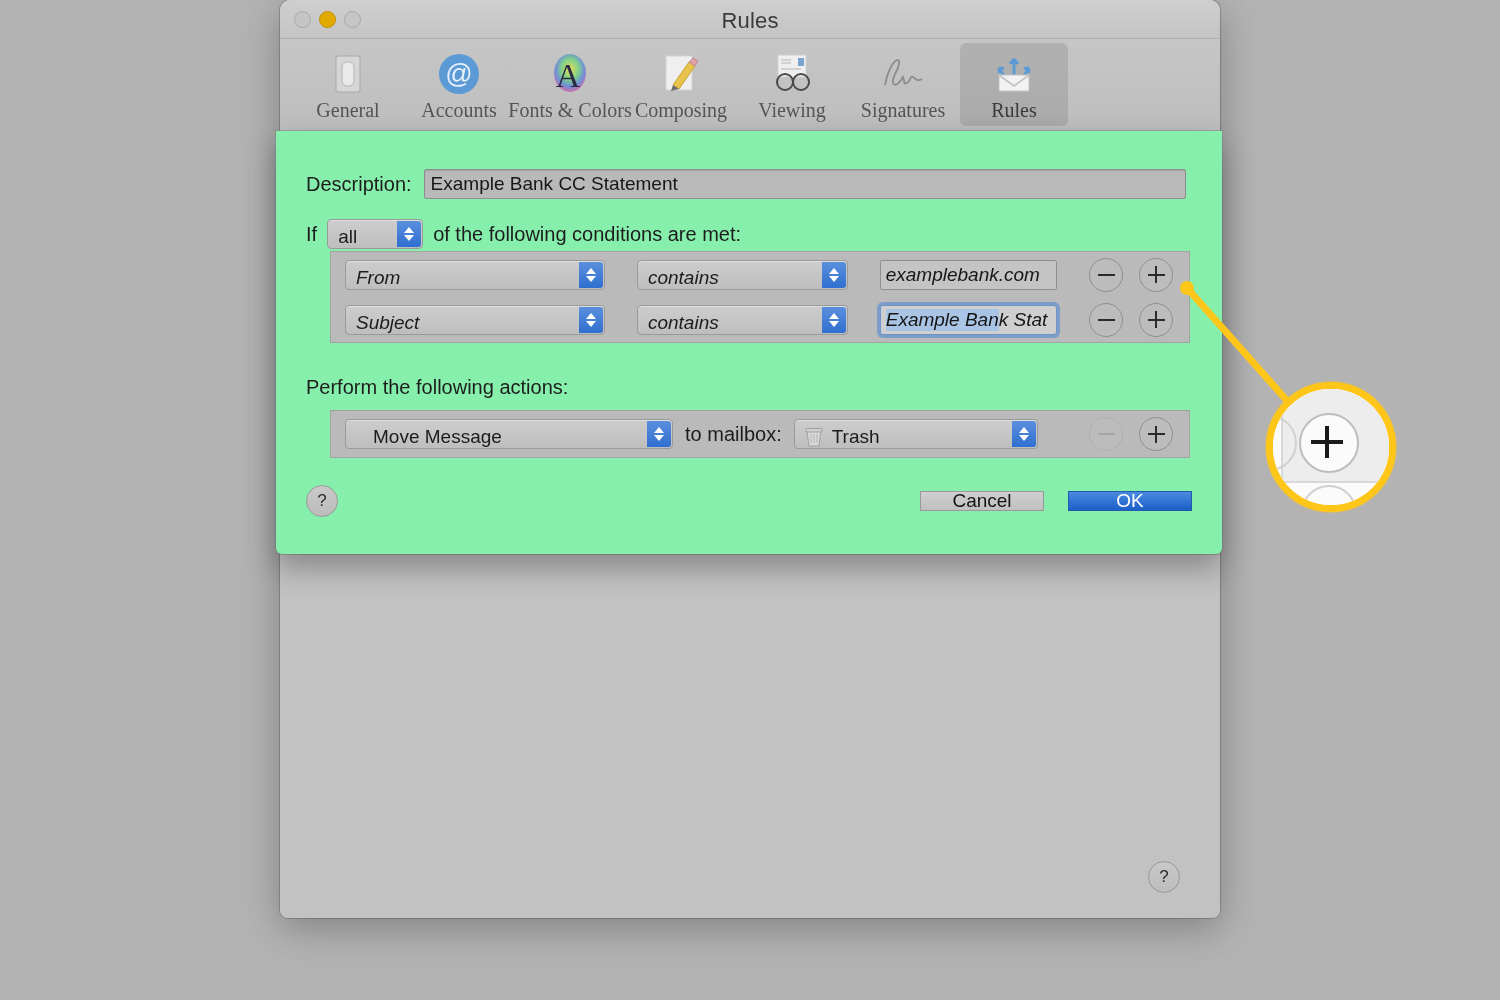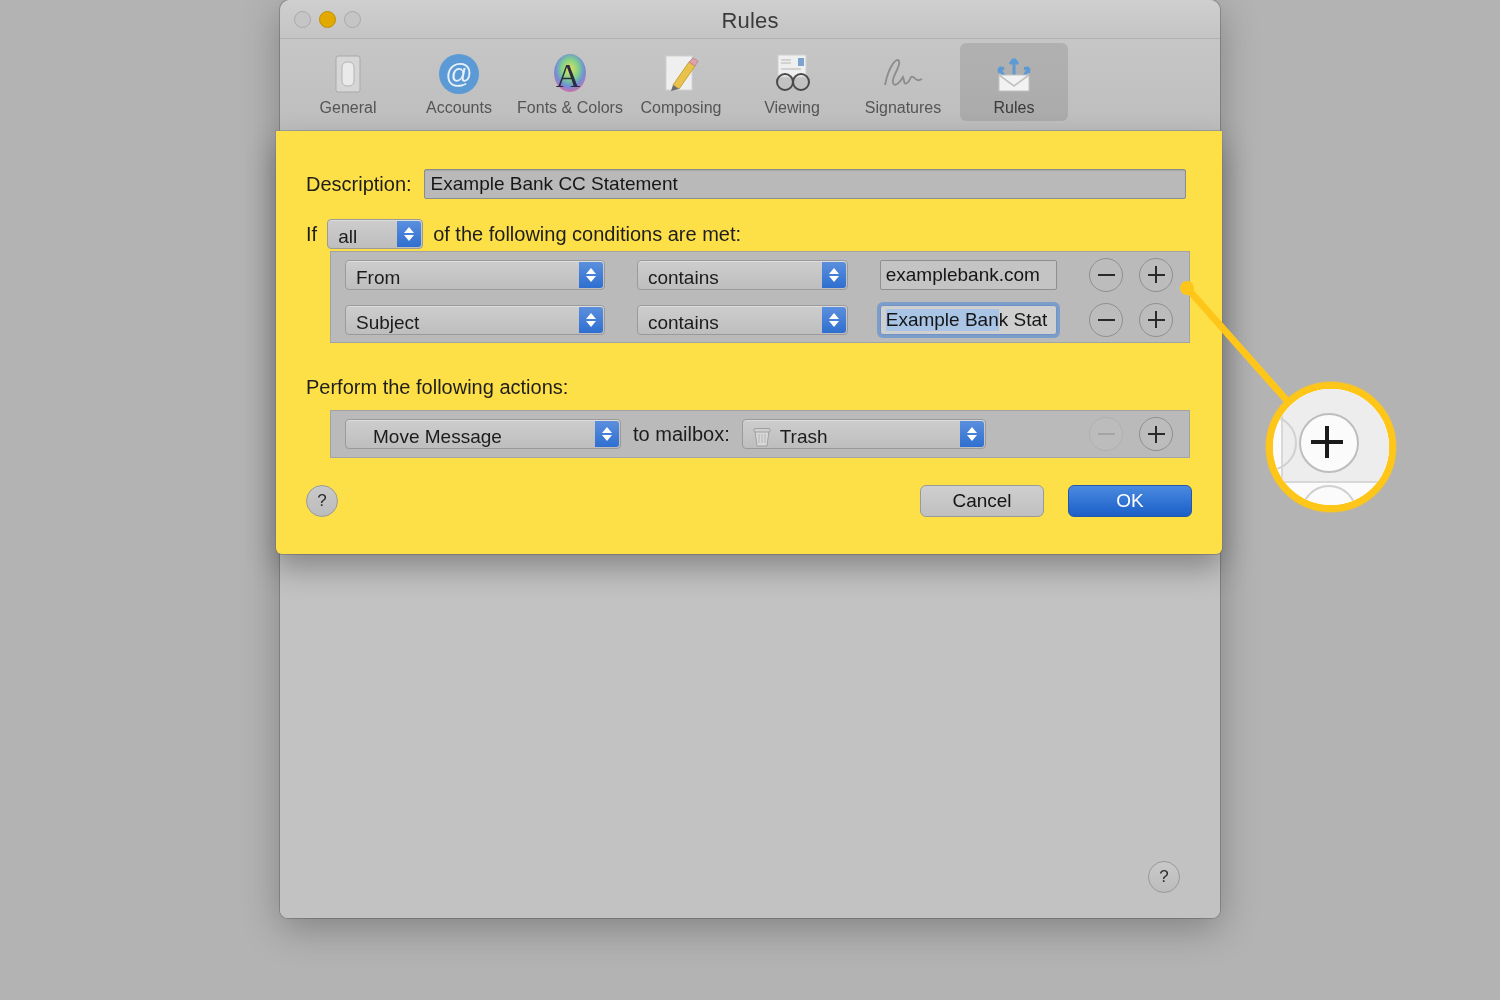--- a/index.html
+++ b/index.html
@@ -87,10 +87,11 @@
     position: relative;
   }
   .tb-label {
-    font-size: 16px;
+    font-size: 20px;
     color: #555;
     margin-top: -2px;
     white-space: nowrap;
+    font-family: Liberation Serif, serif;
   }
   .tb-item.selected .tb-label { color: #3a3a3a; }
 

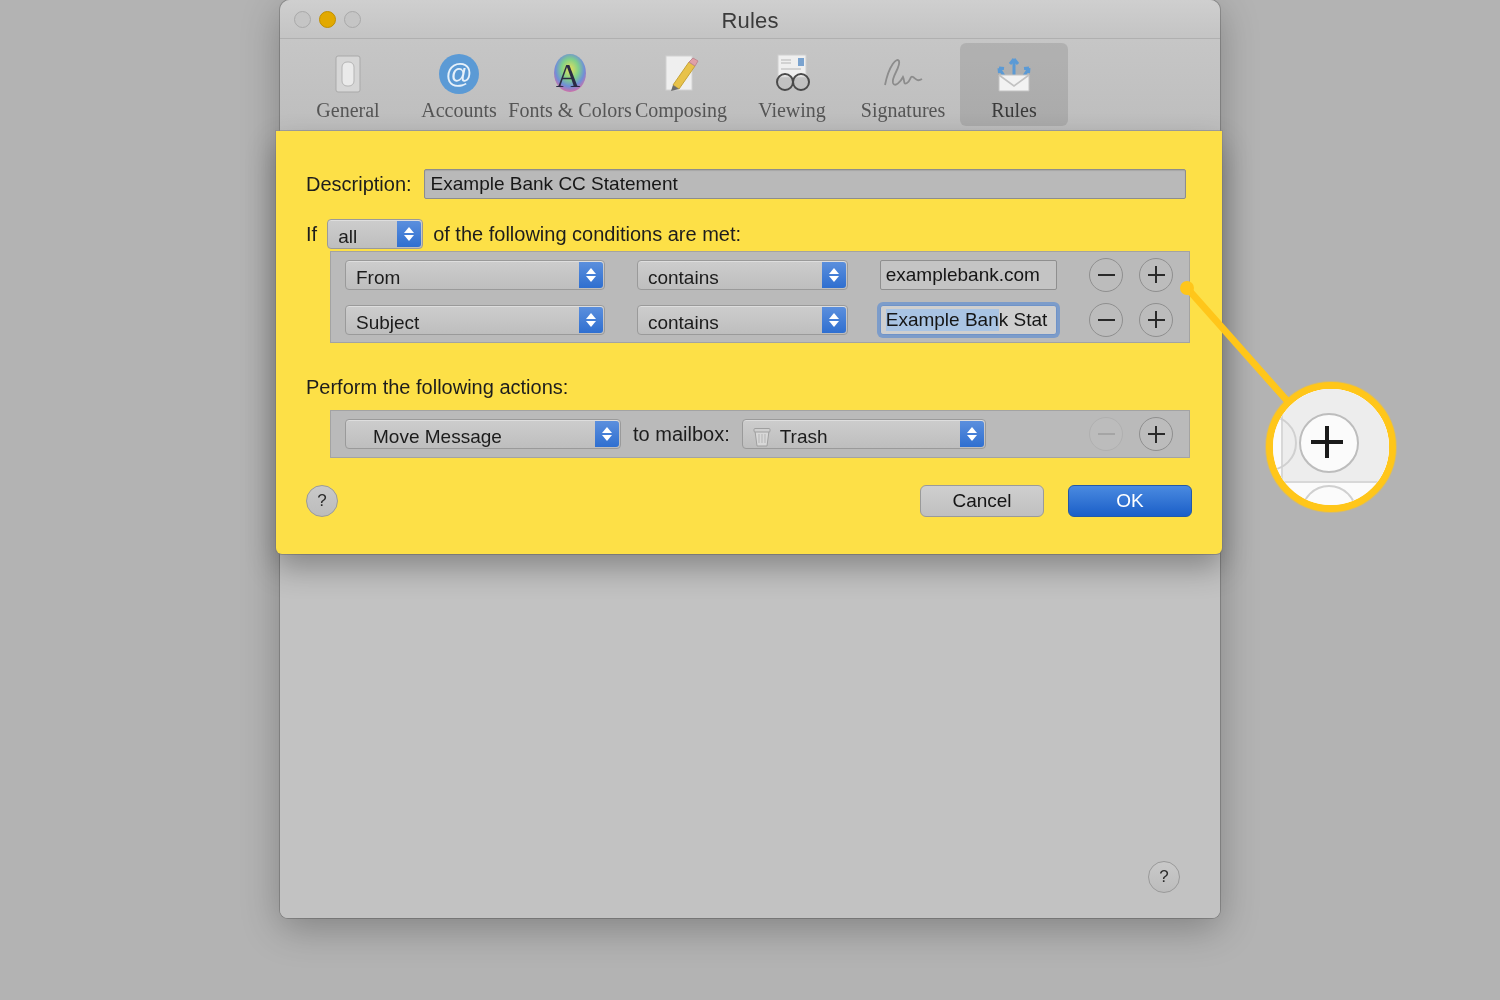--- a/index.html
+++ b/index.html
@@ -130,7 +130,7 @@
     top: 131px;
     width: 946px;
     height: 423px;
-    background: #fde047;
+    background: #86efac;
     border-radius: 0 0 6px 6px;
     box-shadow: 0 14px 30px rgba(0,0,0,0.30), 0 0 0 1px rgba(140,140,140,0.6);
   }

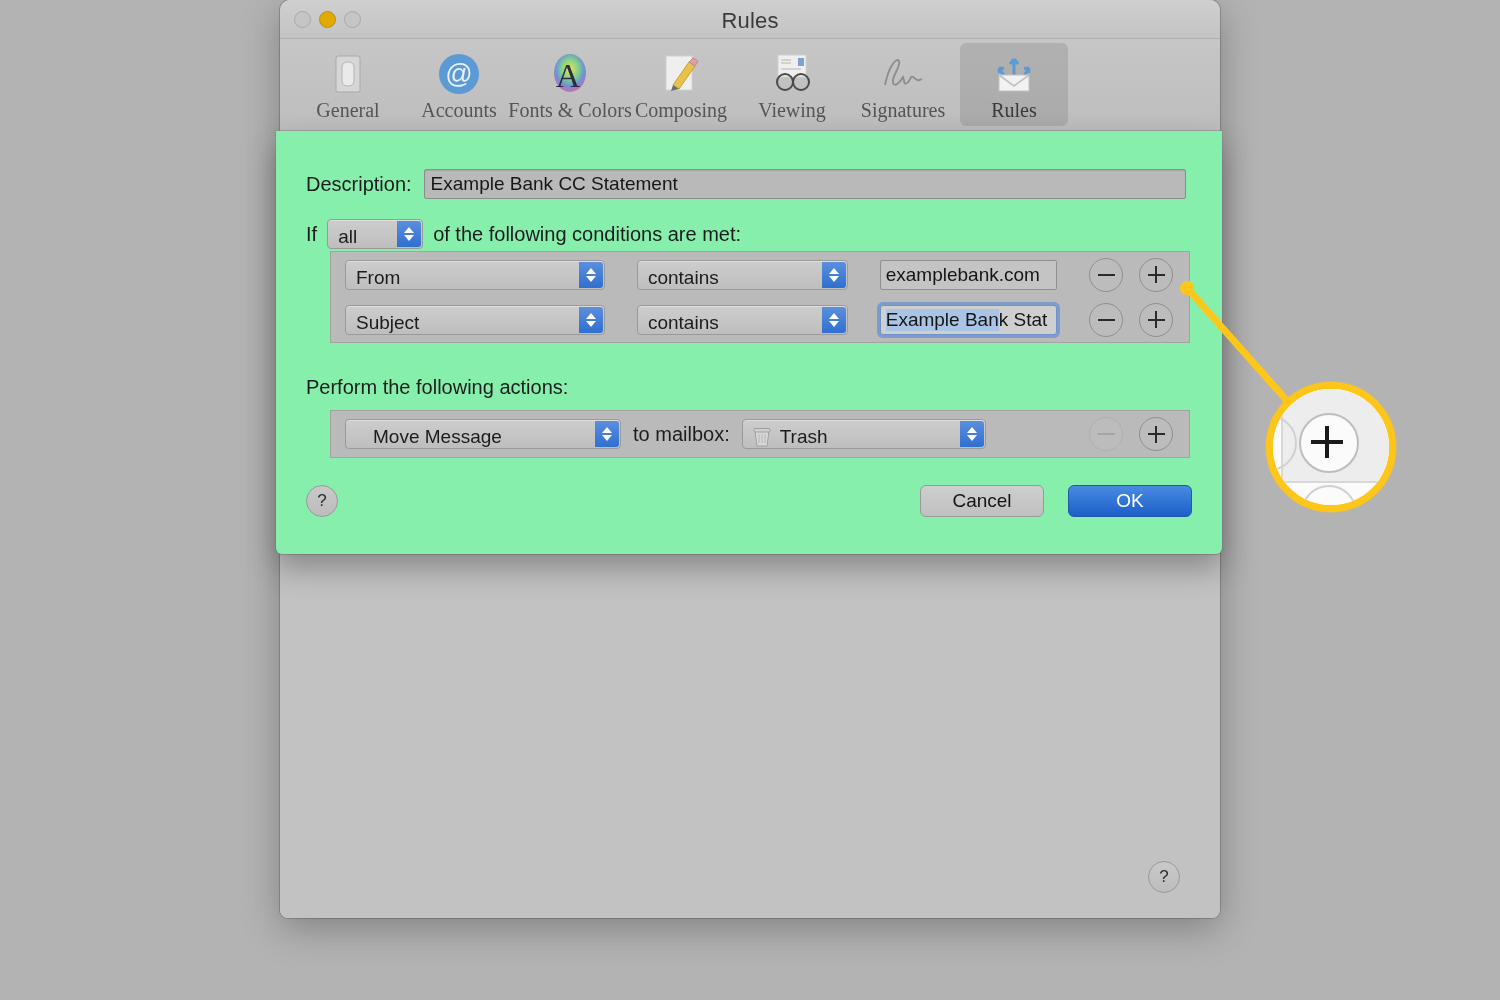--- a/index.html
+++ b/index.html
@@ -213,6 +213,7 @@
     align-items: center;
     padding-left: 14px;
     gap: 32px;
+    font-style: italic;
   }
   .cond-row.r1 { top: 0; }
   .cond-row.r2 { top: 45px; }

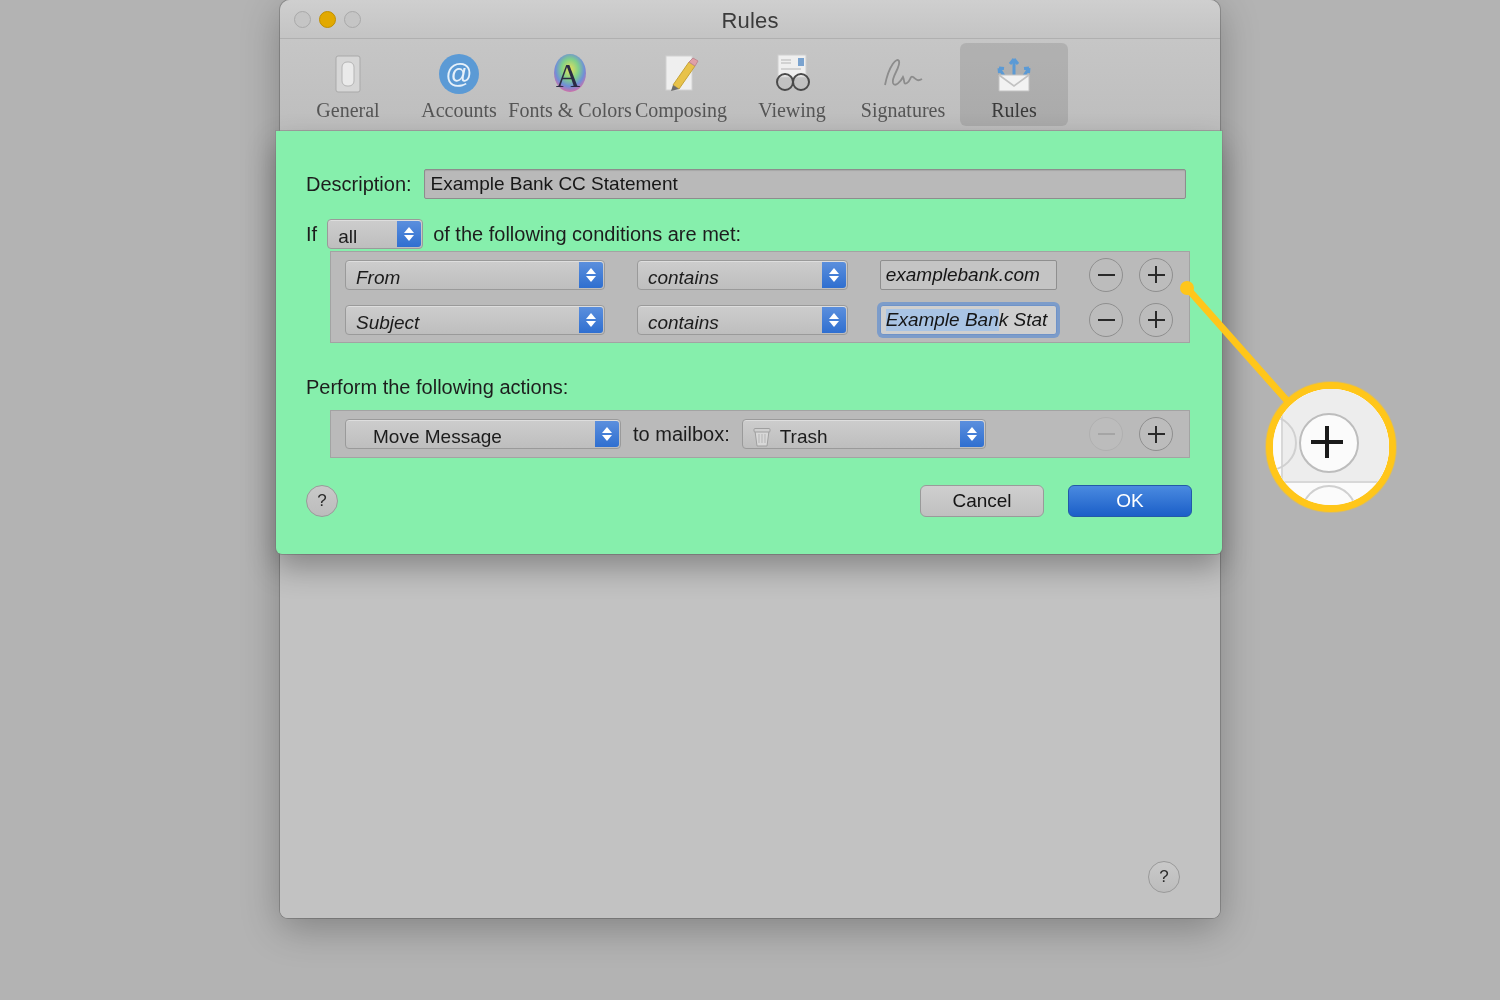--- a/index.html
+++ b/index.html
@@ -284,7 +284,7 @@
     display: flex; align-items: center;
     padding-left: 14px; gap: 12px;
   }
-  .pop-action { width: 276px; padding-left: 27px; }
+  .pop-action { width: 328px; padding-left: 27px; }
   .pop-mailbox { width: 244px; padding-left: 9px; }
   .trash-ico {
     width: 20px; height: 22px;

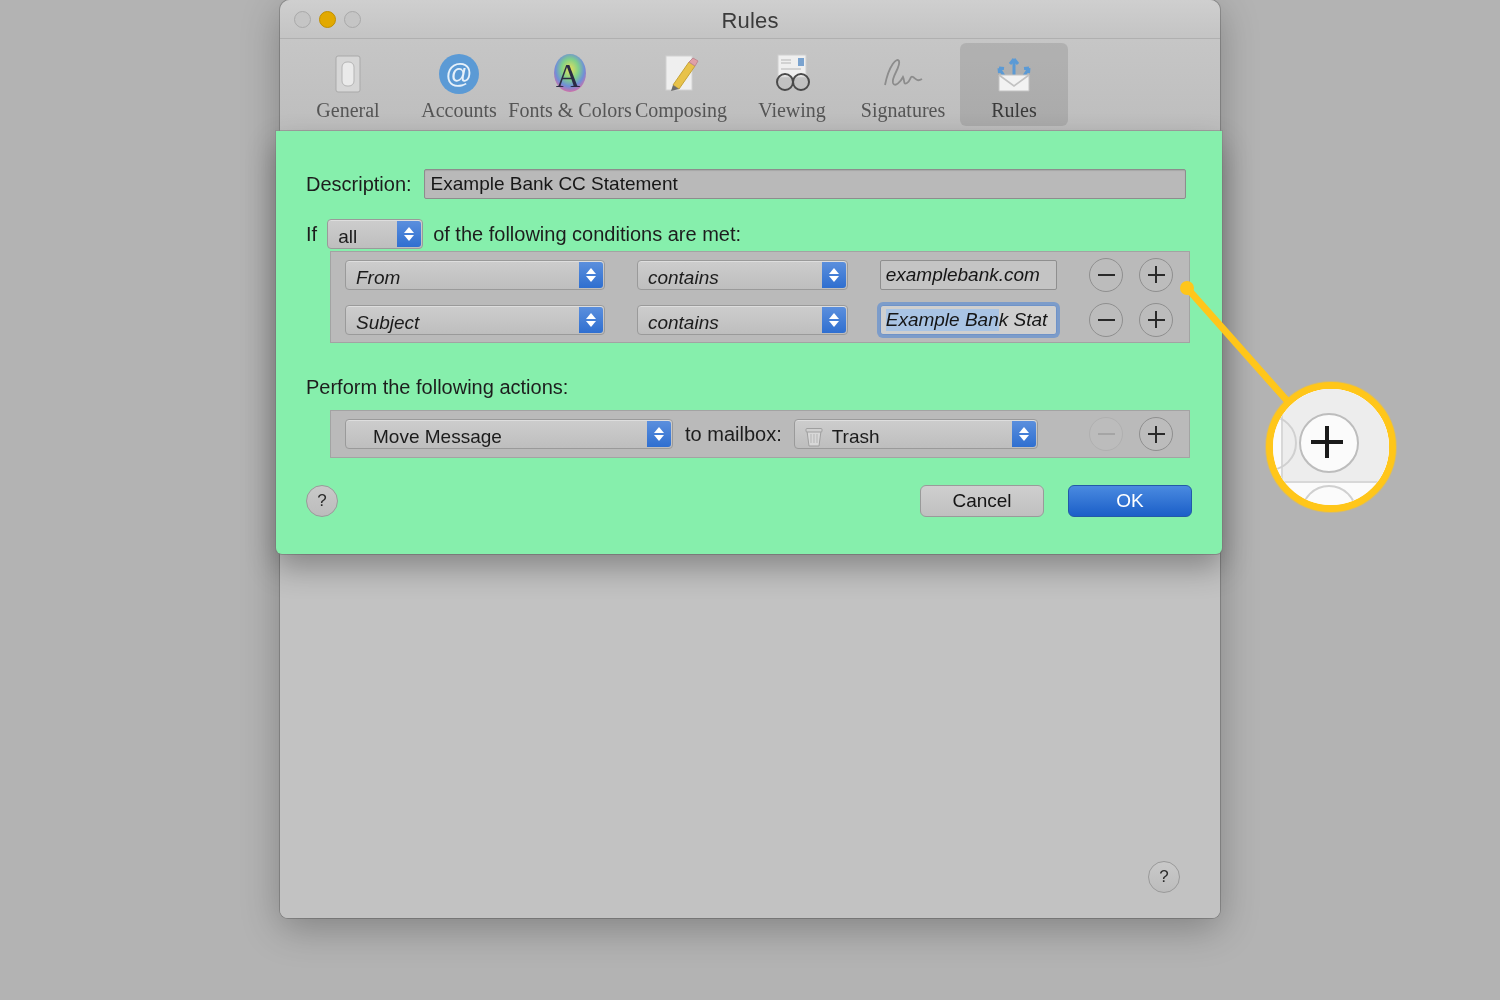--- a/index.html
+++ b/index.html
@@ -312,9 +312,9 @@
   .spacer { flex: 1; }
   .btn {
     box-sizing: border-box;
-    height: 32px;
+    height: 20px;
     min-width: 124px;
-    border-radius: 6px;
+    border-radius: 0;
     font-size: 19px;
     display: flex; align-items: center; justify-content: center;
     border: 1px solid #9a9a9a;

